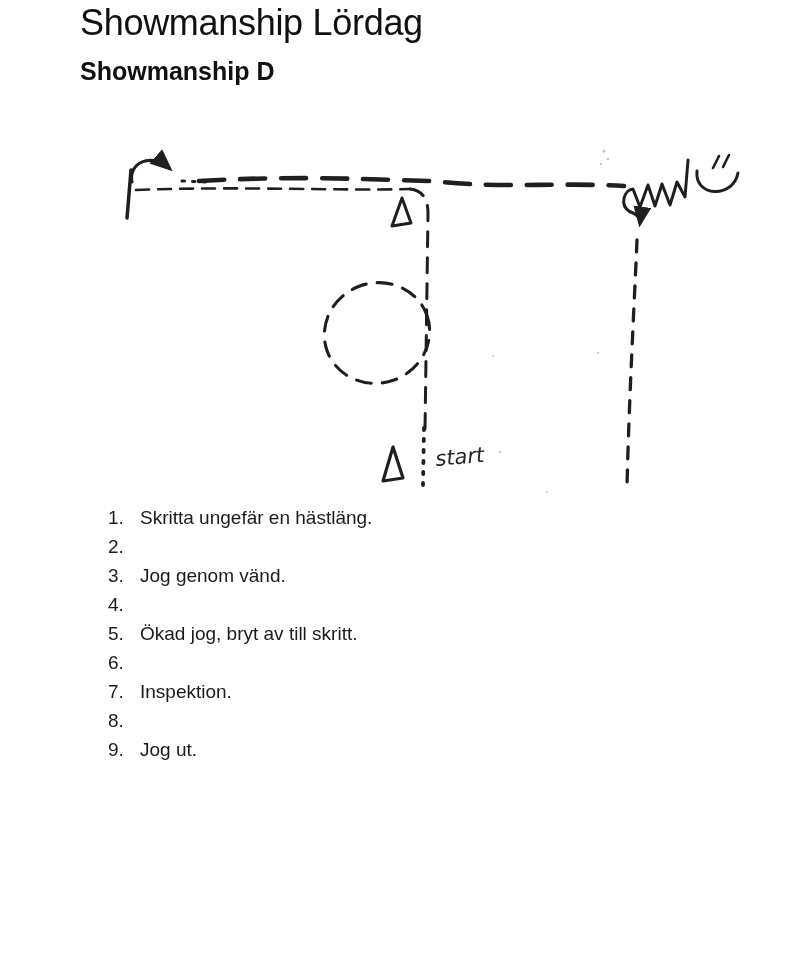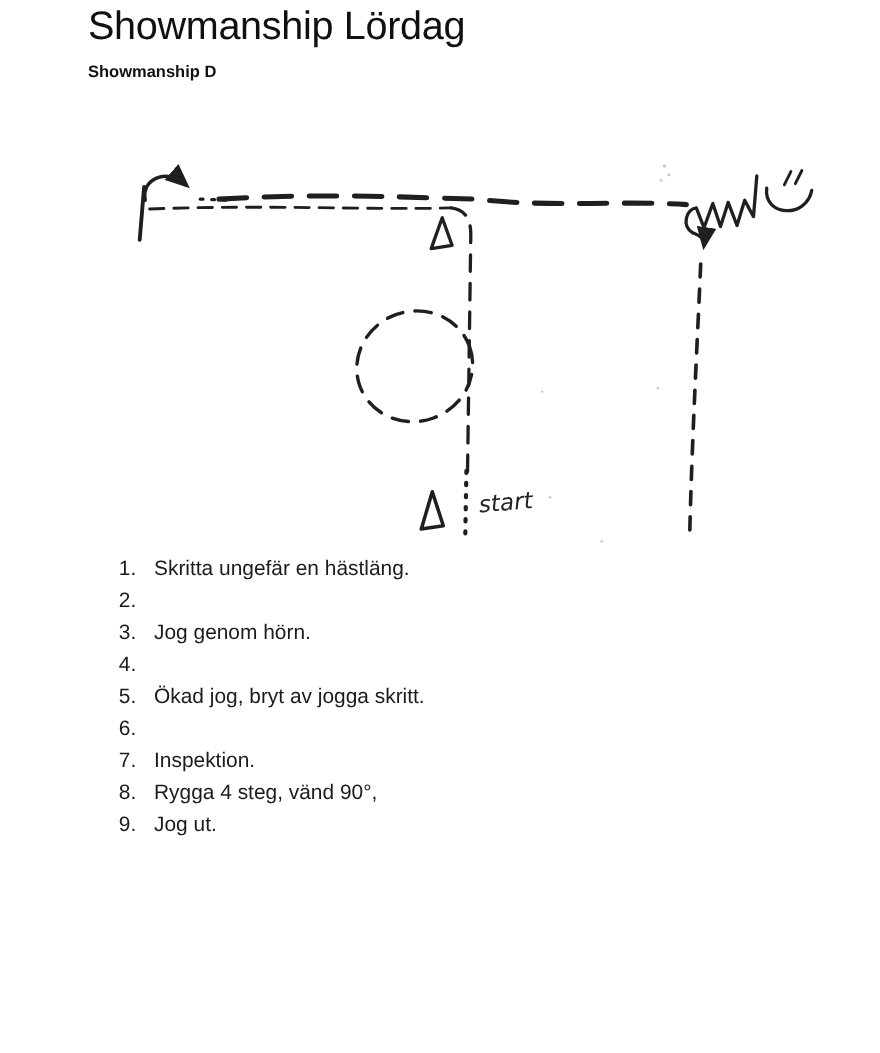--- a/index.html
+++ b/index.html
@@ -20,7 +20,7 @@
   .subtitle {
     position: absolute; left: 80px; top: 57px;
     margin: 0;
-    font-size: 15px; font-weight: 700;
+    font-size: 25px; font-weight: 700;
     color: #101010;
   }
   .diagram {

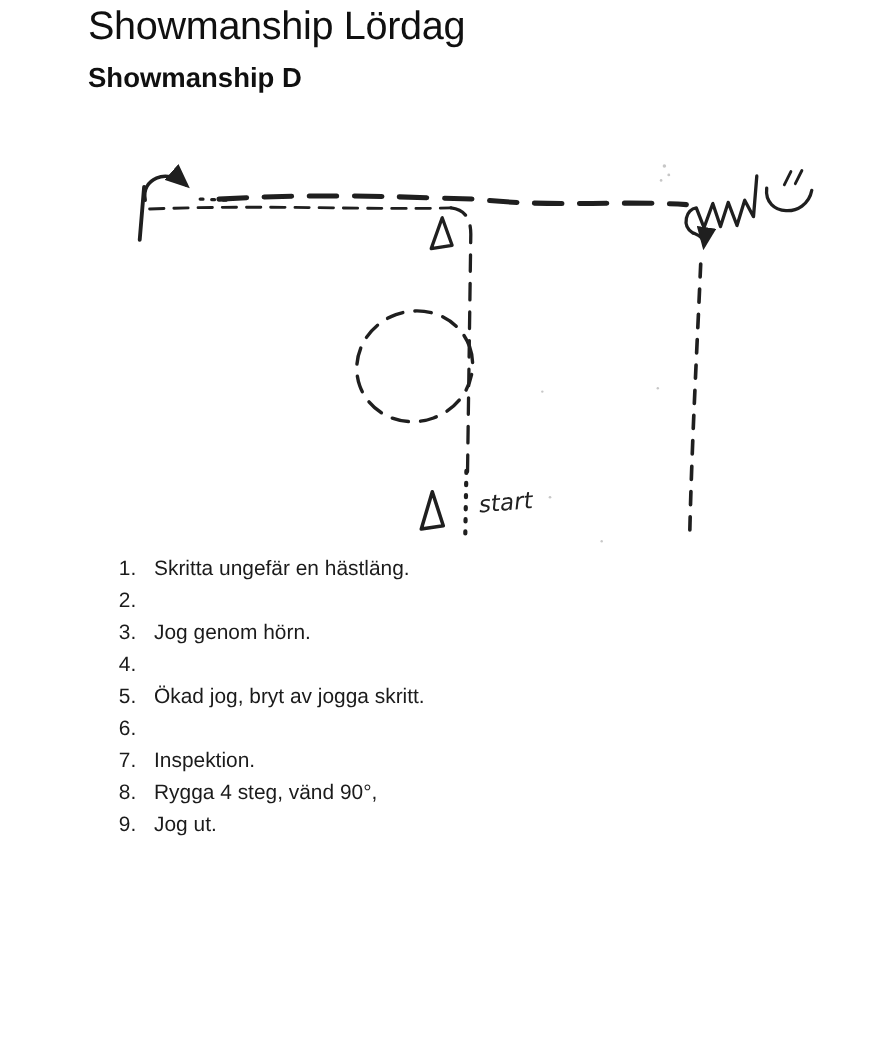--- a/index.html
+++ b/index.html
@@ -115,7 +115,7 @@
   </li>
   <li>
     <span class="num">3.</span>
-    <span class="txt">Jog genom hörn.</span>
+    <span class="txt">Jog genom vänd.</span>
   </li>
   <li>
     <span class="num">4.</span>

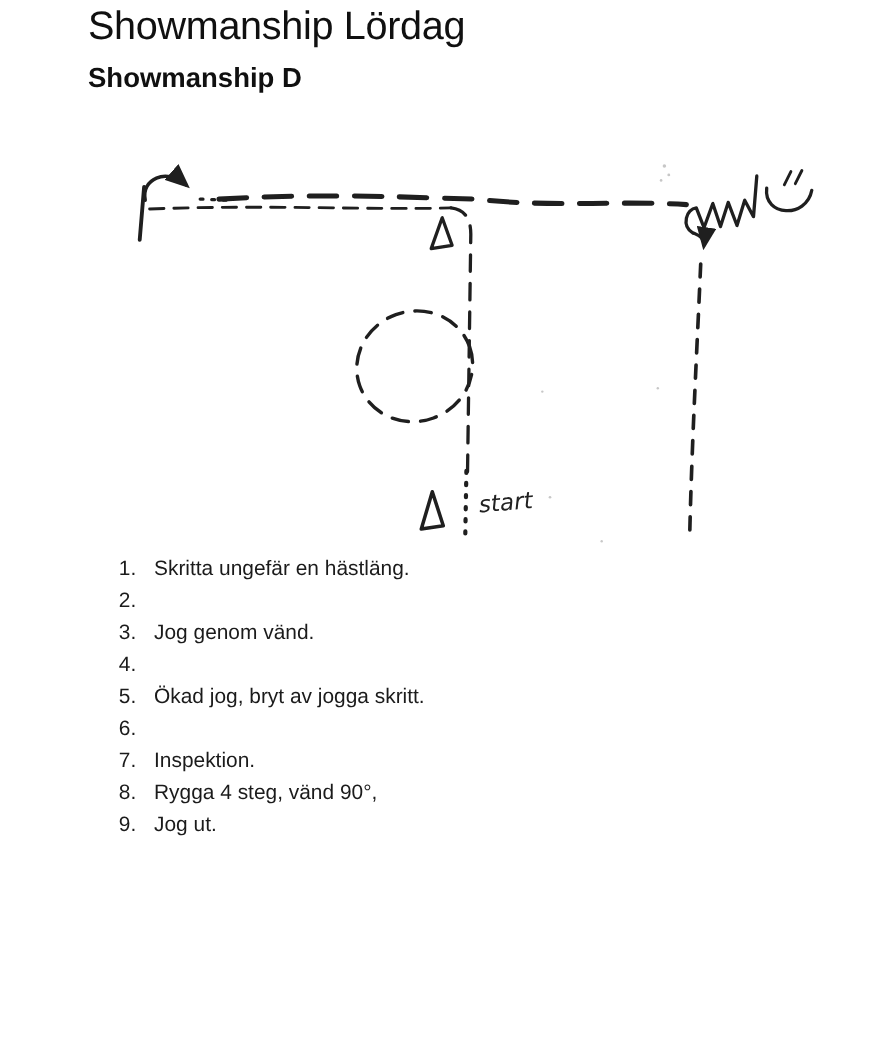--- a/index.html
+++ b/index.html
@@ -122,7 +122,7 @@
   </li>
   <li>
     <span class="num">5.</span>
-    <span class="txt">Ökad jog, bryt av jogga skritt.</span>
+    <span class="txt">Ökad jog, bryt av till skritt.</span>
   </li>
   <li>
     <span class="num">6.</span>

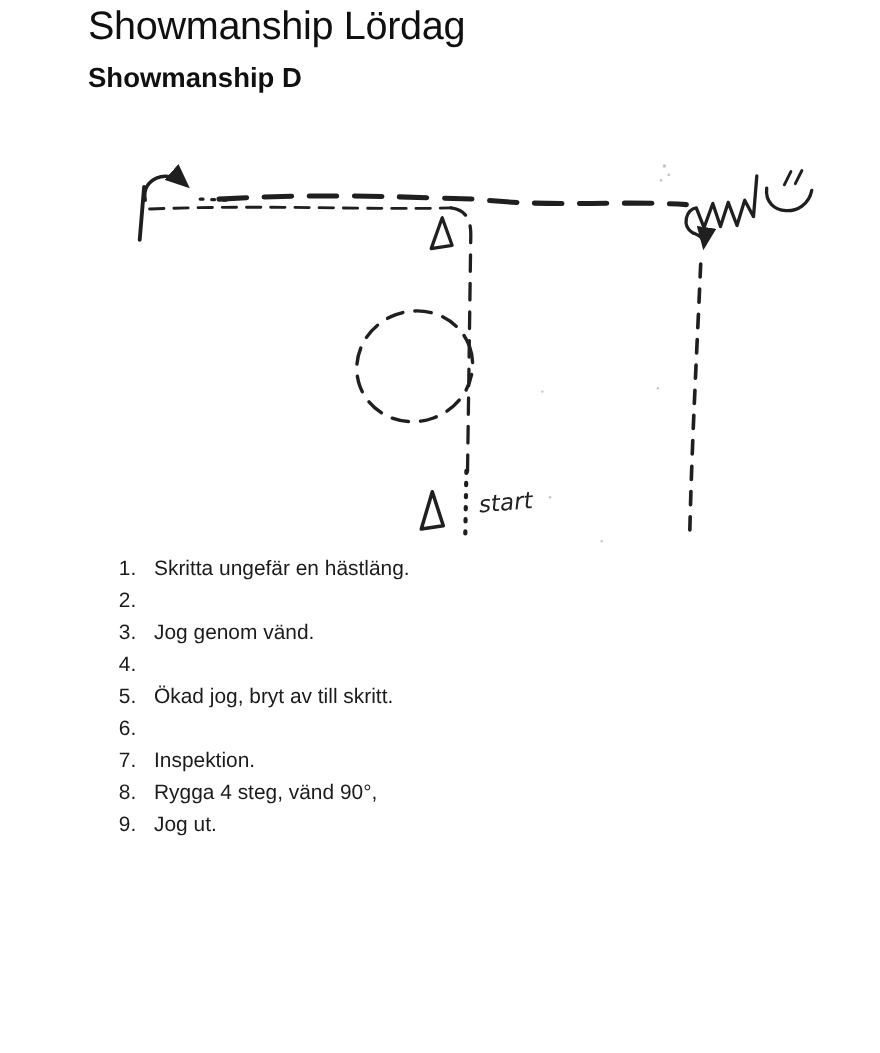--- a/index.html
+++ b/index.html
@@ -133,7 +133,6 @@
   </li>
   <li>
     <span class="num">8.</span>
-    <span class="txt">Rygga 4 steg, vänd 90°,</span>
   </li>
   <li>
     <span class="num">9.</span>

